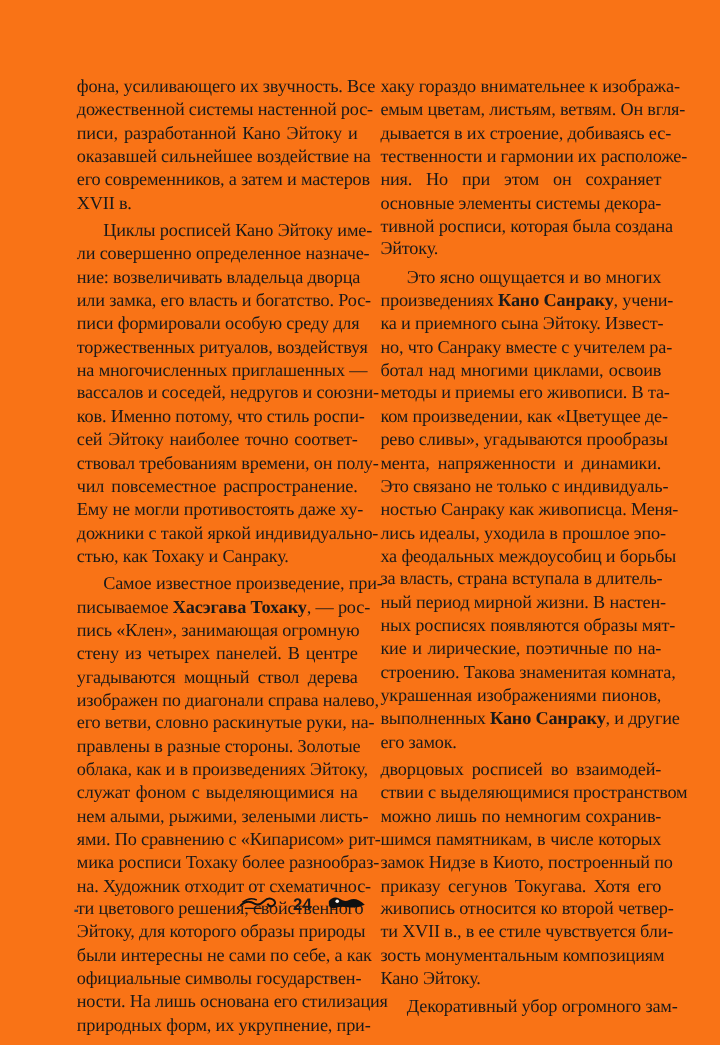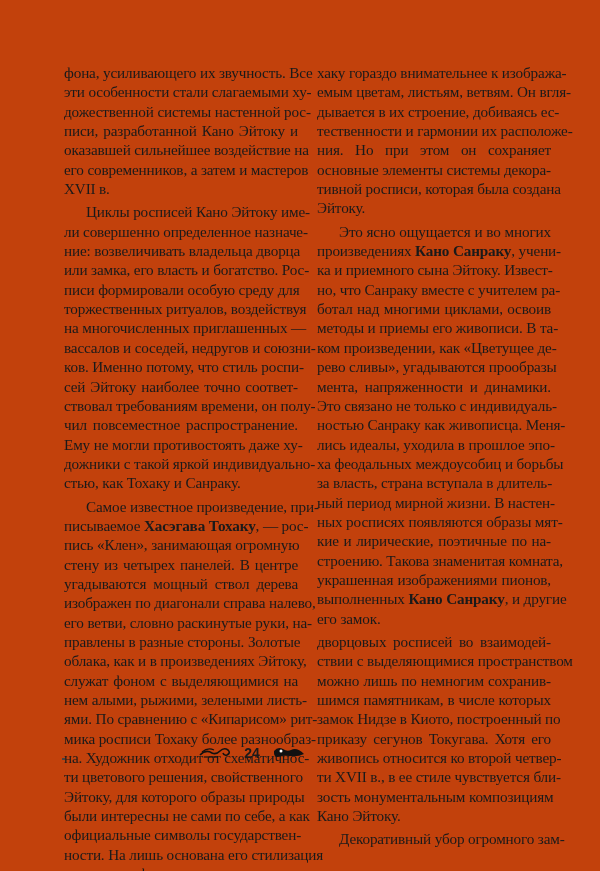--- a/index.html
+++ b/index.html
@@ -5,7 +5,7 @@
   html, body { margin: 0; padding: 0; background: #ffffff; }
   body { width: 600px; height: 871px; position: relative; overflow: hidden;
          font-family: "Liberation Serif", "DejaVu Serif", serif; color: #1a1a1a; }
-  .page { position: absolute; left: 0; top: 0; width: 600px; height: 871px; background: #c2410c; }
+  .page { position: absolute; left: 0; top: 0; width: 600px; height: 871px; background: #f97316; }
   .col { position: absolute; top: 63px; width: 234px; font-size: 15.2px; line-height: 19.35px;
          text-align: justify; letter-spacing: -0.15px; }
   .col.left { left: 64px; }

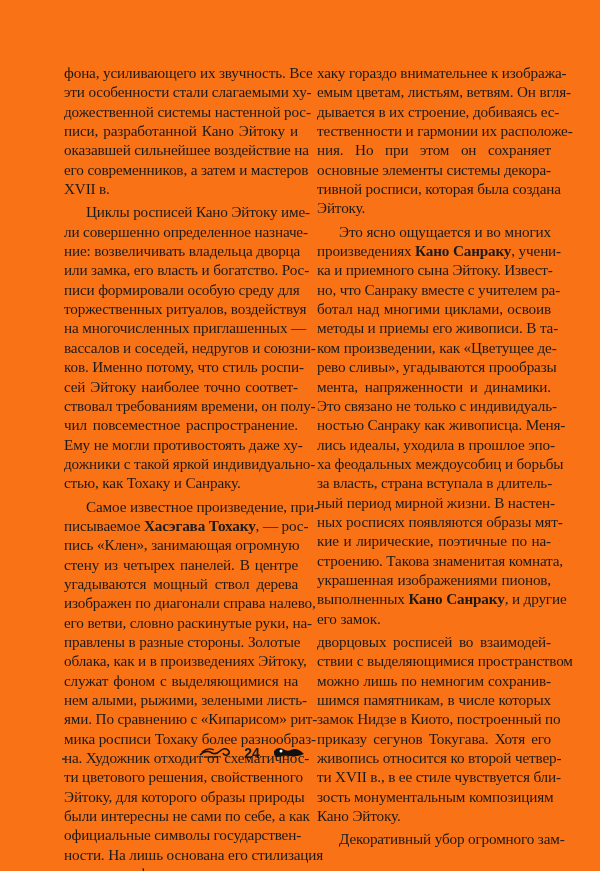--- a/index.html
+++ b/index.html
@@ -28,7 +28,6 @@
   <div class="col left" id="col-left">
       <div>
         <span class="line">фона, усиливающего их звучность. Все</span>
-        <span class="line">эти особенности стали слагаемыми ху-</span>
         <span class="line">дожественной системы настенной рос-</span>
         <span class="line">писи, разработанной Кано Эйтоку и</span>
         <span class="line">оказавшей сильнейшее воздействие на</span>

